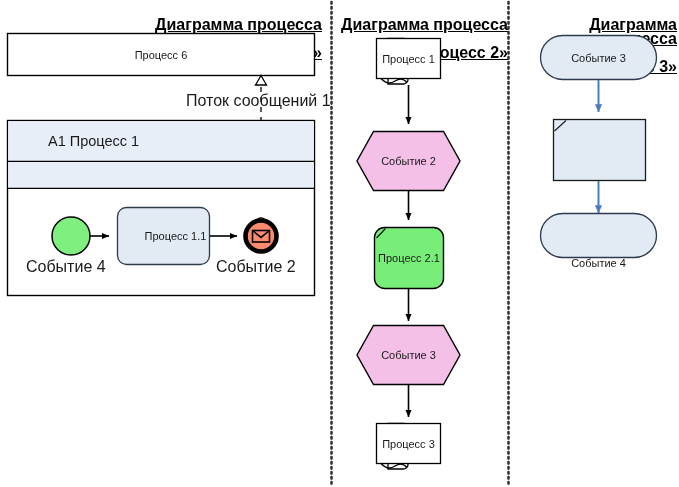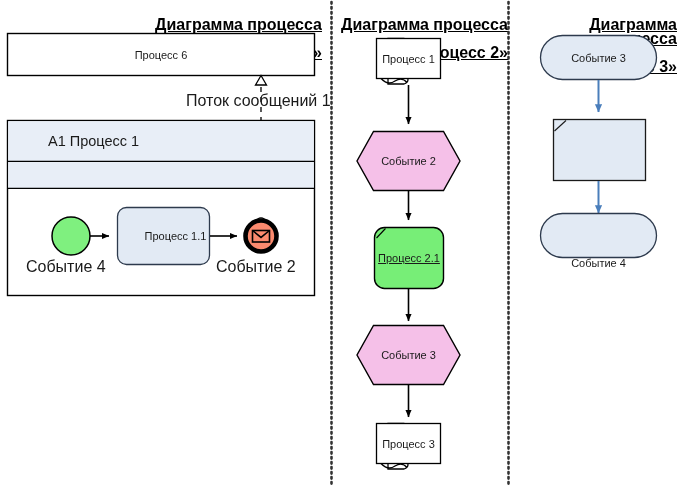--- a/index.html
+++ b/index.html
@@ -135,7 +135,7 @@
 
   <div class="node-label" style="left:363px;top:132px;width:91px;height:58px;">Событие 2</div>
 
-  <div class="node-label" style="left:375px;top:228px;width:68px;height:60px;text-decoration:underline;">Процесс 2.1</div>
+  <div class="node-label" style="left:375px;top:228px;width:68px;height:60px;">Процесс 2.1</div>
 
   <div class="node-label" style="left:363px;top:326px;width:91px;height:58px;">Событие 3</div>
 

